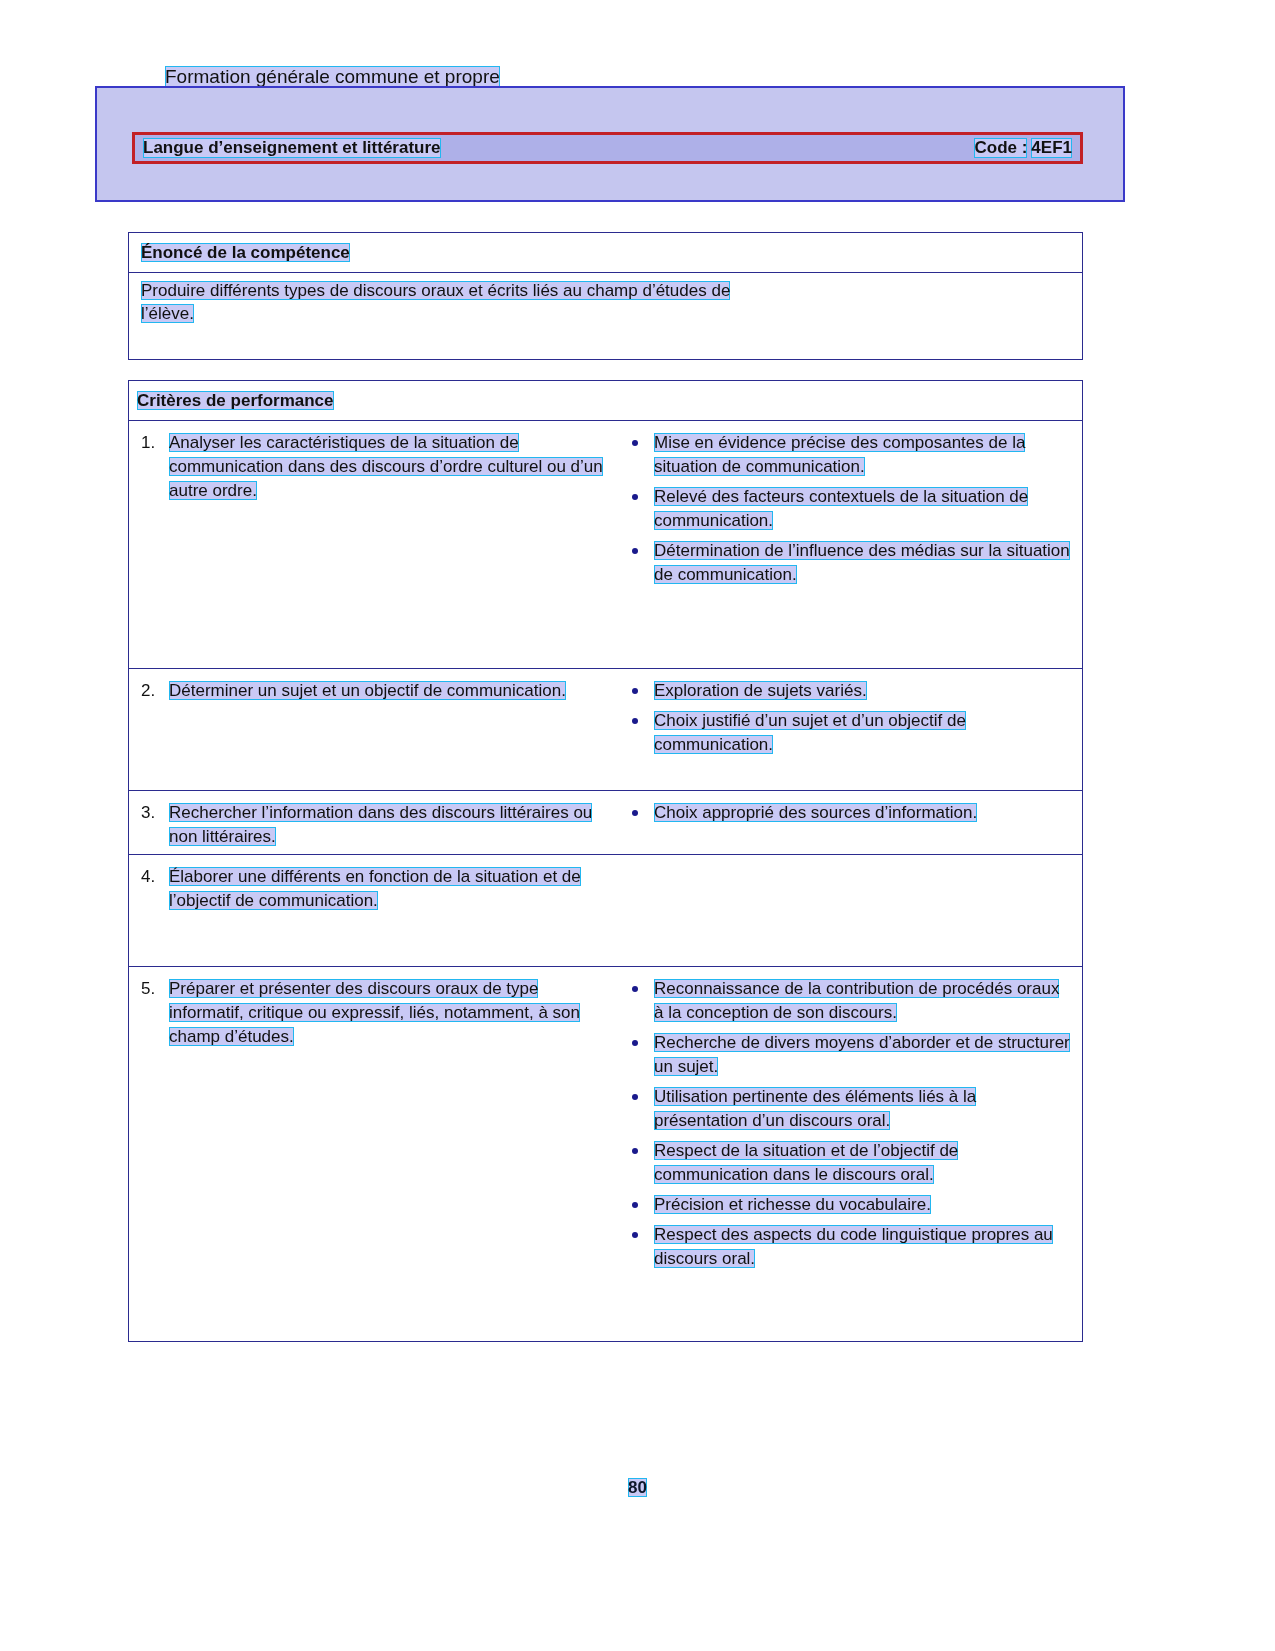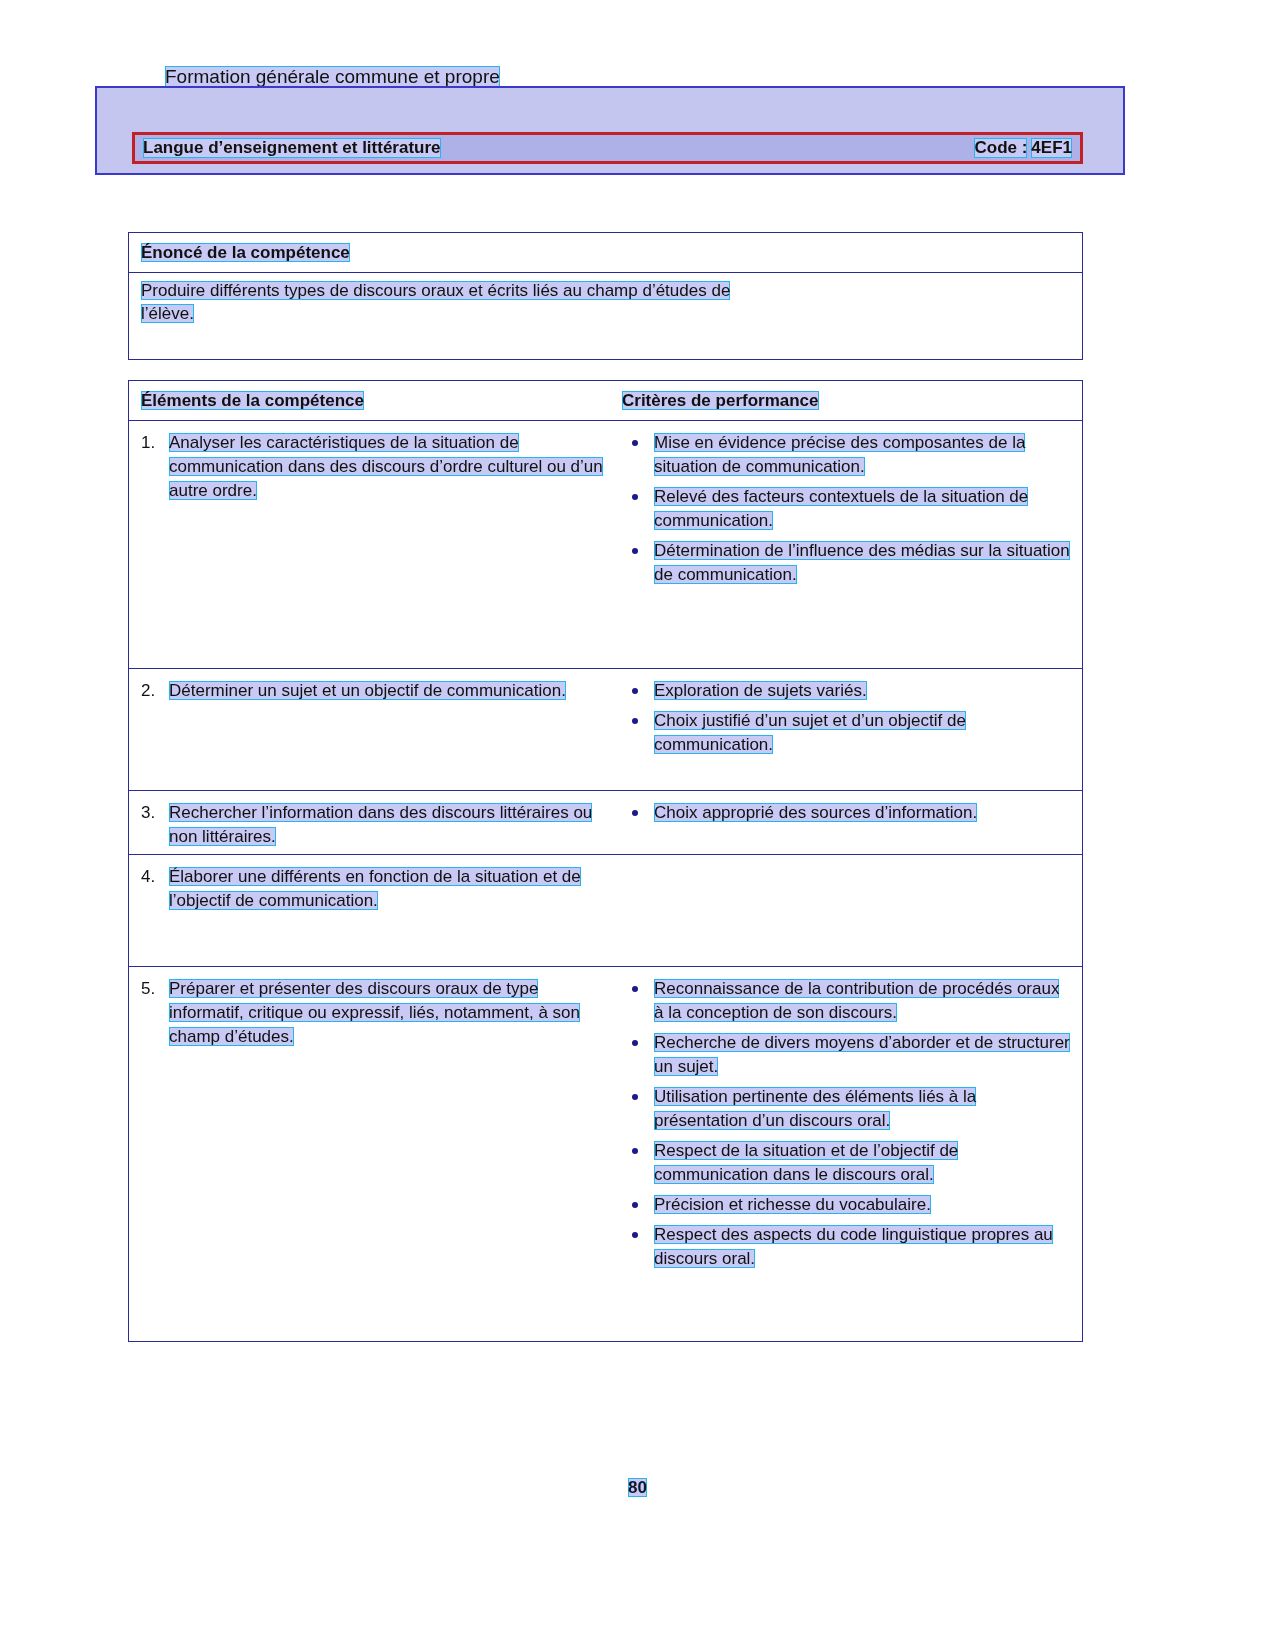--- a/index.html
+++ b/index.html
@@ -46,7 +46,7 @@
     left: 95px;
     top: 86px;
     width: 1030px;
-    height: 89px;
+    height: 116px;
     background: #c5c6ef;
     border: 2px solid #3a39c8;
     box-sizing: border-box;

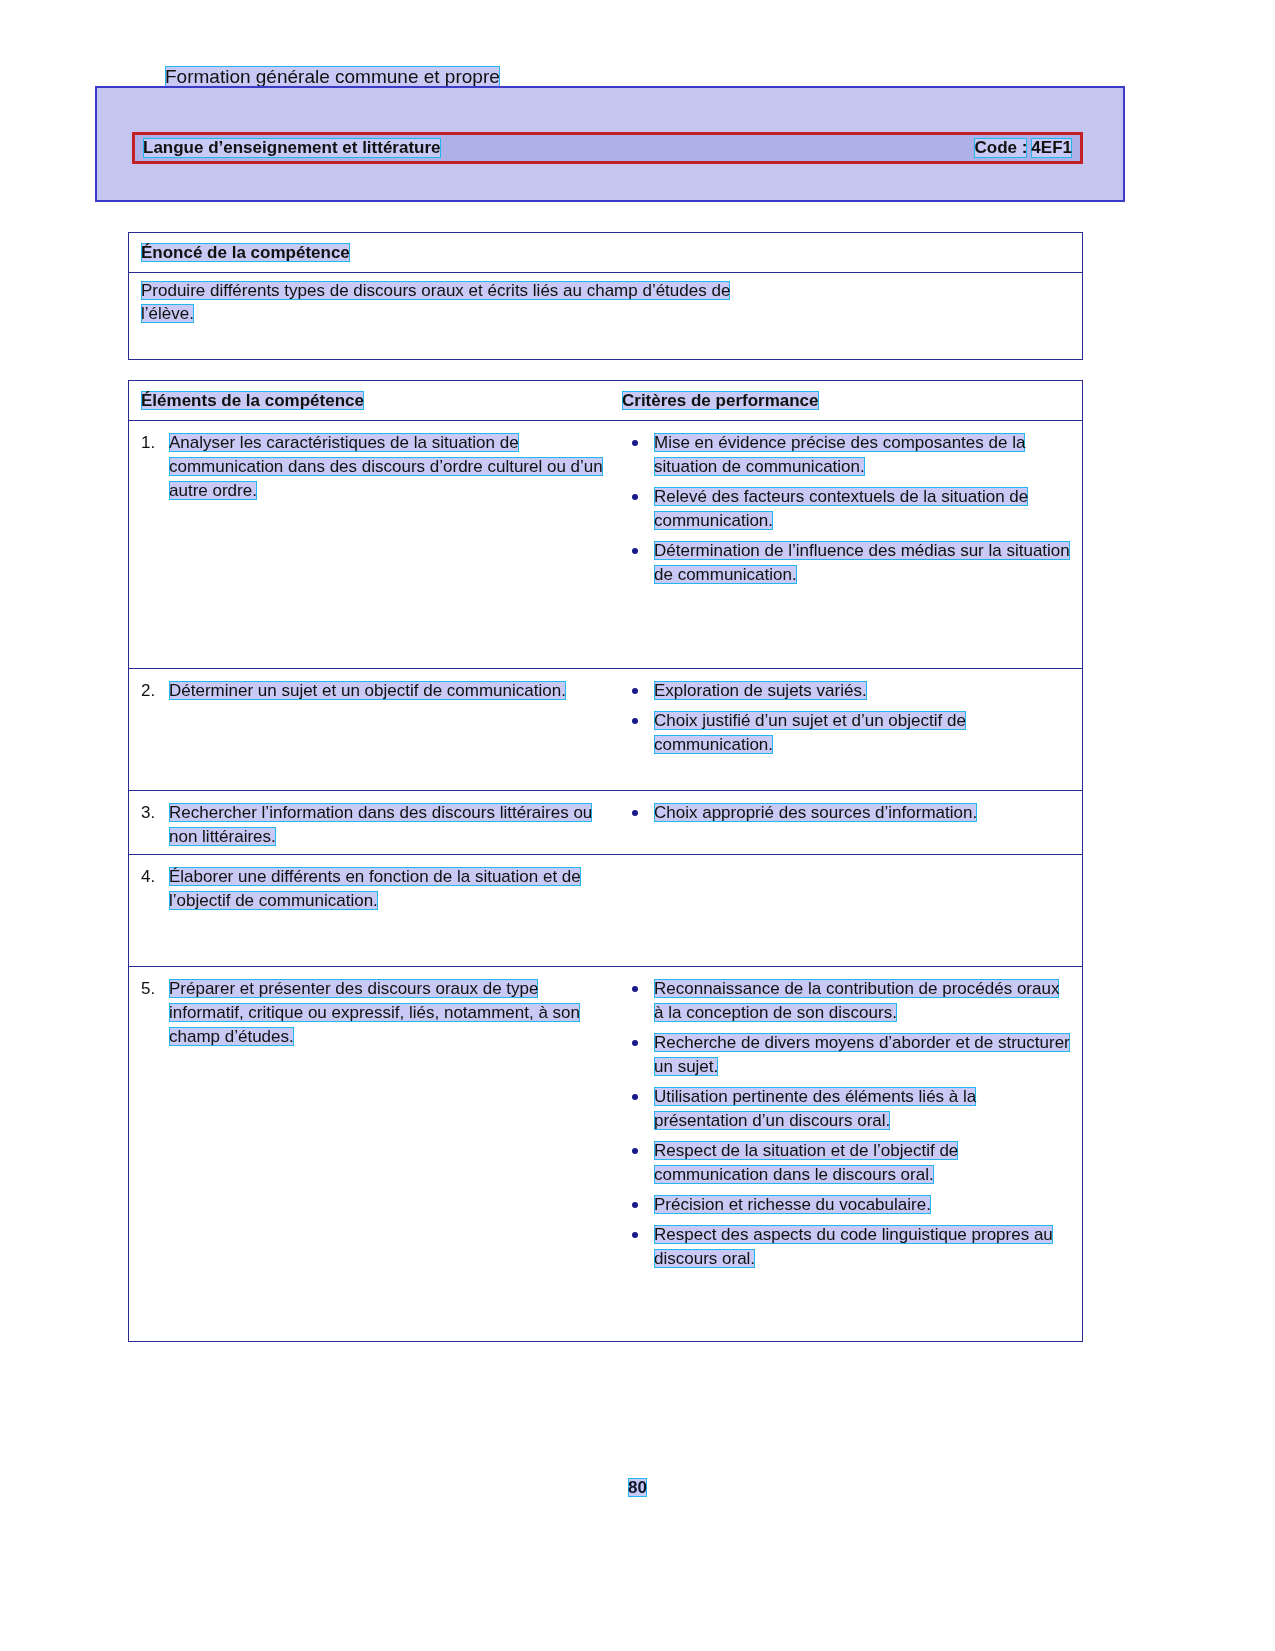--- a/index.html
+++ b/index.html
@@ -253,9 +253,6 @@
 
   <div class="box box-elements">
     <div class="hdr-row">
-      <div class="c1">
-        <span class="sel">Éléments de la compétence</span>
-      </div>
       <div class="c2">
         <span class="sel">Critères de performance</span>
       </div>

